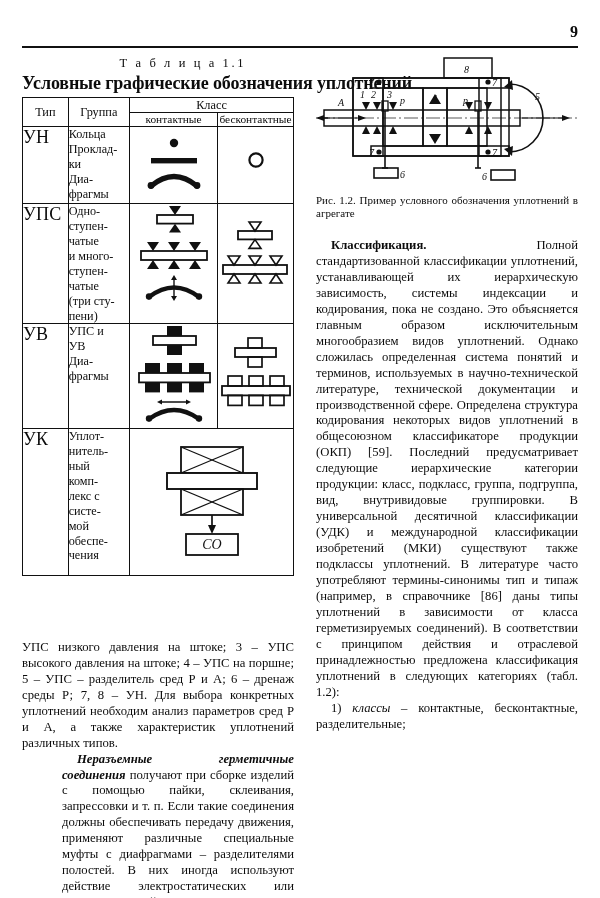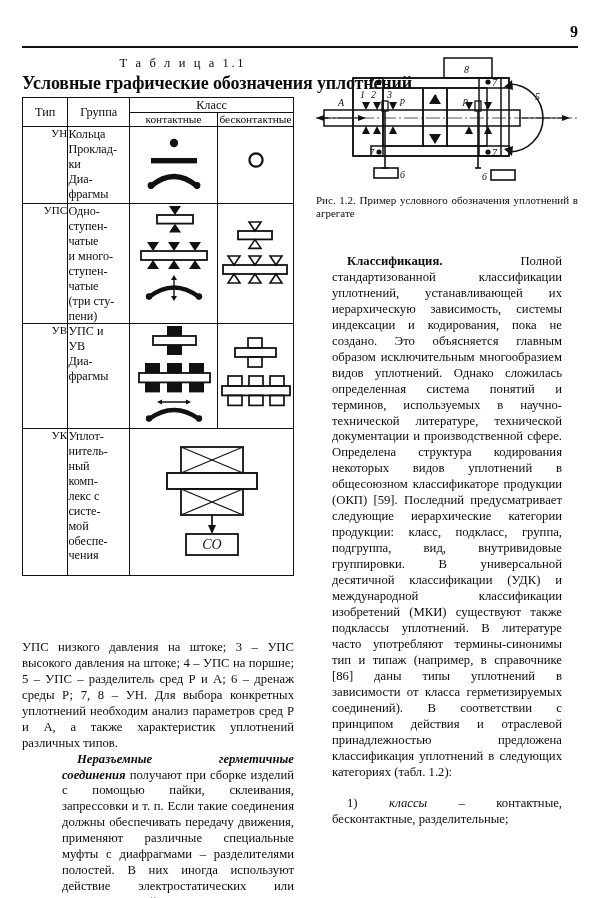--- a/index.html
+++ b/index.html
@@ -65,7 +65,7 @@
   .col-nocont{ width: 76px; }
 
   td.c-type {
-    text-align: right; font-weight: 700; font-size: 11px;
+    text-align: left; font-weight: 700; font-size: 18px;
     padding: 5px 2px 0; letter-spacing: 0.2px;
   }
   td.c-group { padding: 5px 4px 4px 5px; font-size: 12.2px; line-height: 1.22; }

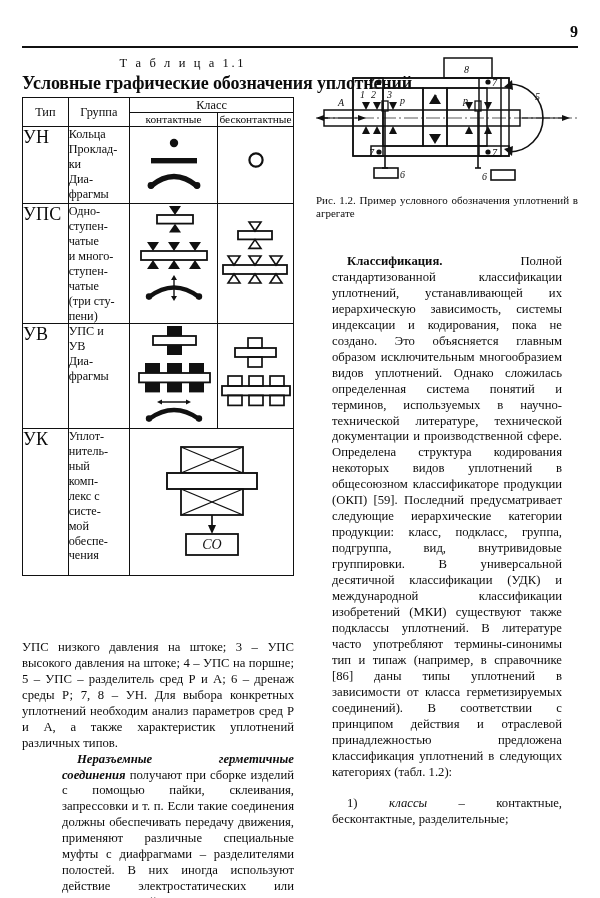--- a/index.html
+++ b/index.html
@@ -95,7 +95,7 @@
     font-size: 12.7px; line-height: 1.256;
     text-align: justify; text-justify: inter-word;
   }
-  .rightflow p { margin: 16px; }
+  .rightflow p { margin: 0; }
   .rightflow p.ind { text-indent: 15px; }
   .rightflow i { font-style: italic; }
 </style>

